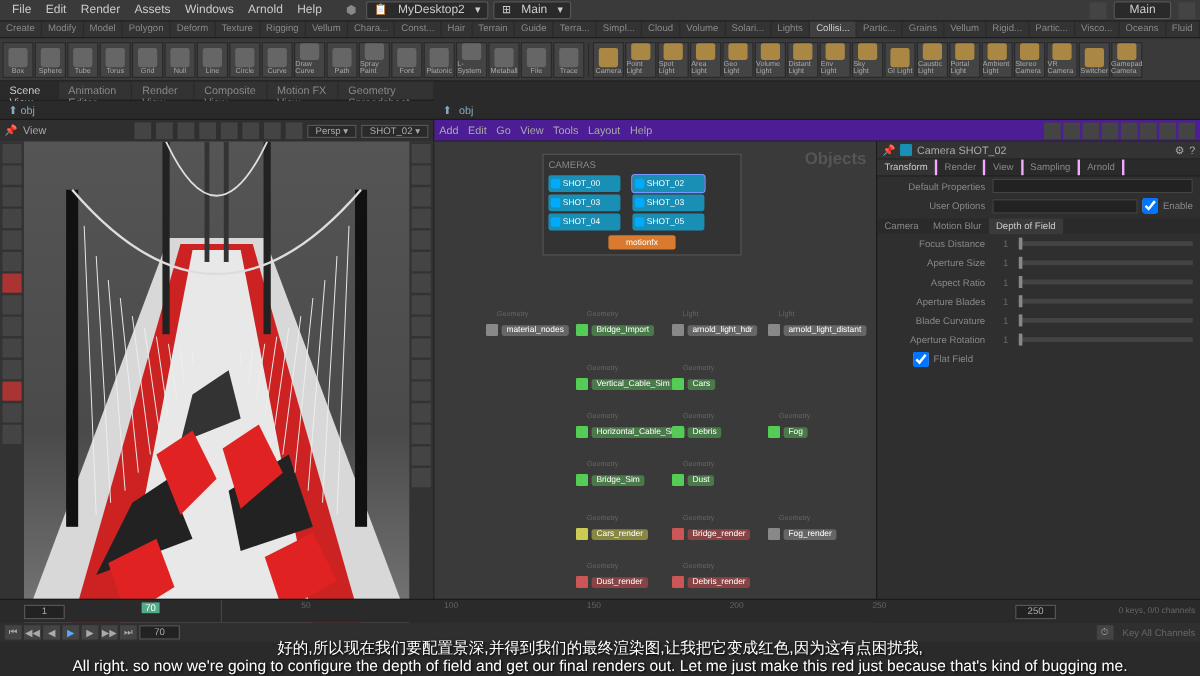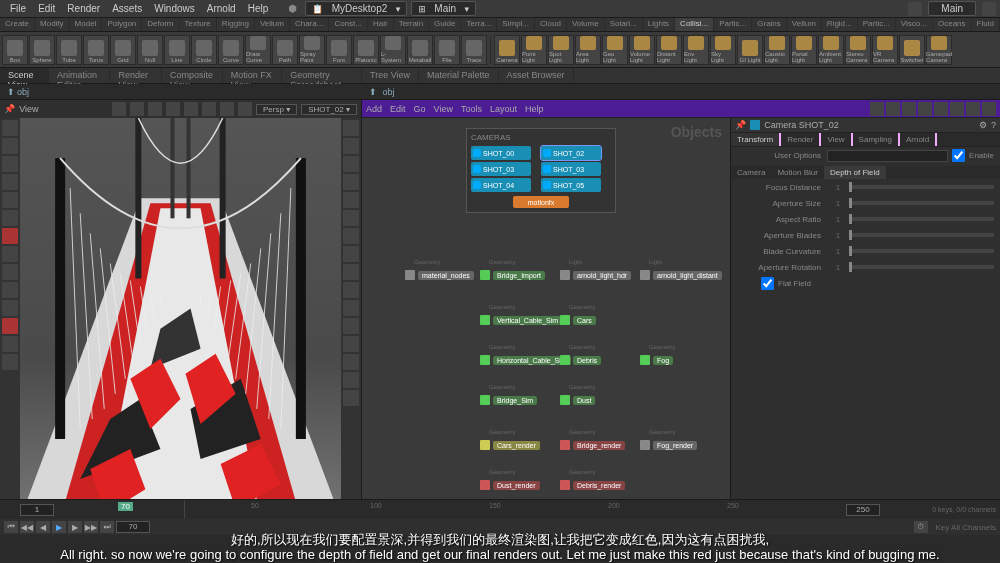--- a/index.html
+++ b/index.html
@@ -212,11 +212,6 @@
       <span>Motion FX View</span>
       <span>Geometry Spreadsheet</span>
     </div>
-  <div class="pane-tabs" style="flex:1" id="right-pane-tabs">
-      <span>Tree View</span>
-      <span>Material Palette</span>
-      <span>Asset Browser</span>
-    </div>
 </div>
 
 <div style="display:flex;">

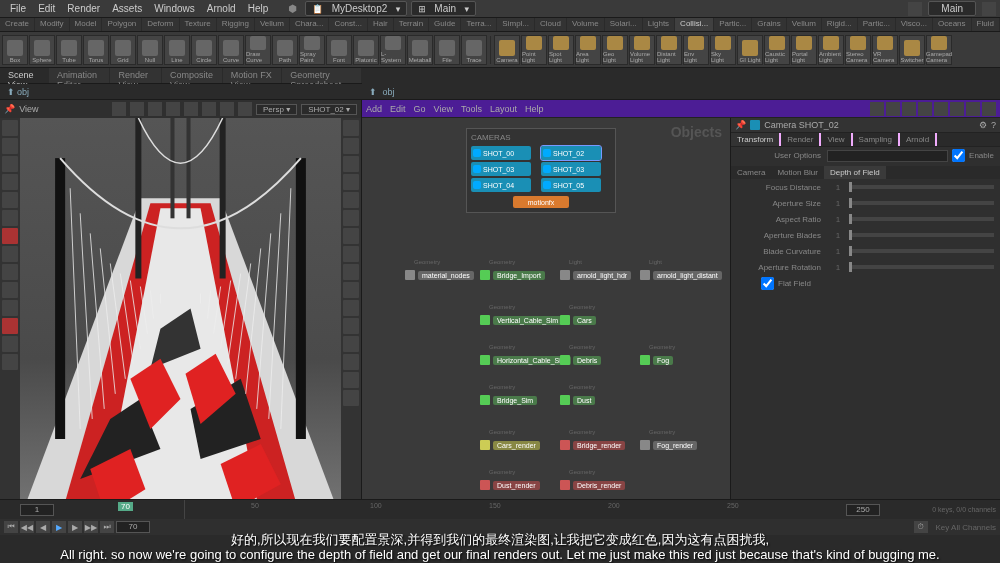--- a/index.html
+++ b/index.html
@@ -58,7 +58,7 @@
 .params-panel { width: 270px; background: #2f2f2f; border-left: 1px solid #1a1a1a; display: flex; flex-direction: column; }
 
 
-.cameras-box { position: absolute; top: 10px; left: 104px; width: 150px; background: #333; border: 1px solid #555; padding: 4px; font-size: 8px; }
+.cameras-box { position: absolute; top: 10px; left: 90px; width: 166px; background: #333; border: 1px solid #555; padding: 4px; font-size: 8px; }
 .cameras-box .title { color: #888; margin-bottom: 4px; }
 .cam-row { display: flex; gap: 10px; margin: 2px 0; }
 .cam-node { width: 60px; height: 14px; background: #1a8fb5; border-radius: 2px; display: flex; align-items: center; font-size: 7px; color: #fff; padding: 0 2px; position: relative; }

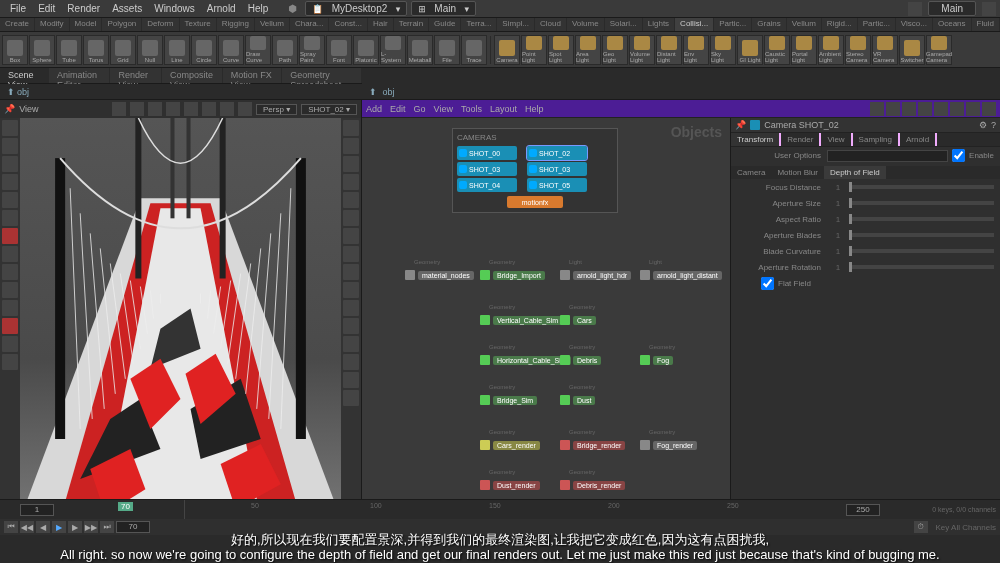--- a/index.html
+++ b/index.html
@@ -486,6 +486,10 @@
             <span>Arnold</span>
           </div>
         <div class="param-row">
+            <span class="lbl">Default Properties</span>
+            <div class="fld"></div>
+          </div>
+        <div class="param-row">
             <span class="lbl">User Options</span>
             <div class="fld"></div>
             <input type="checkbox" checked="" style="margin-left: 4px;">

